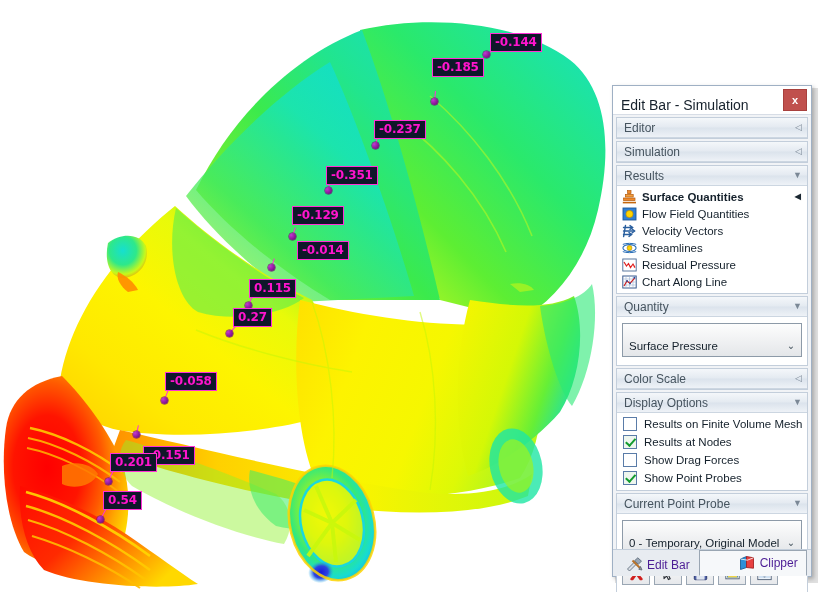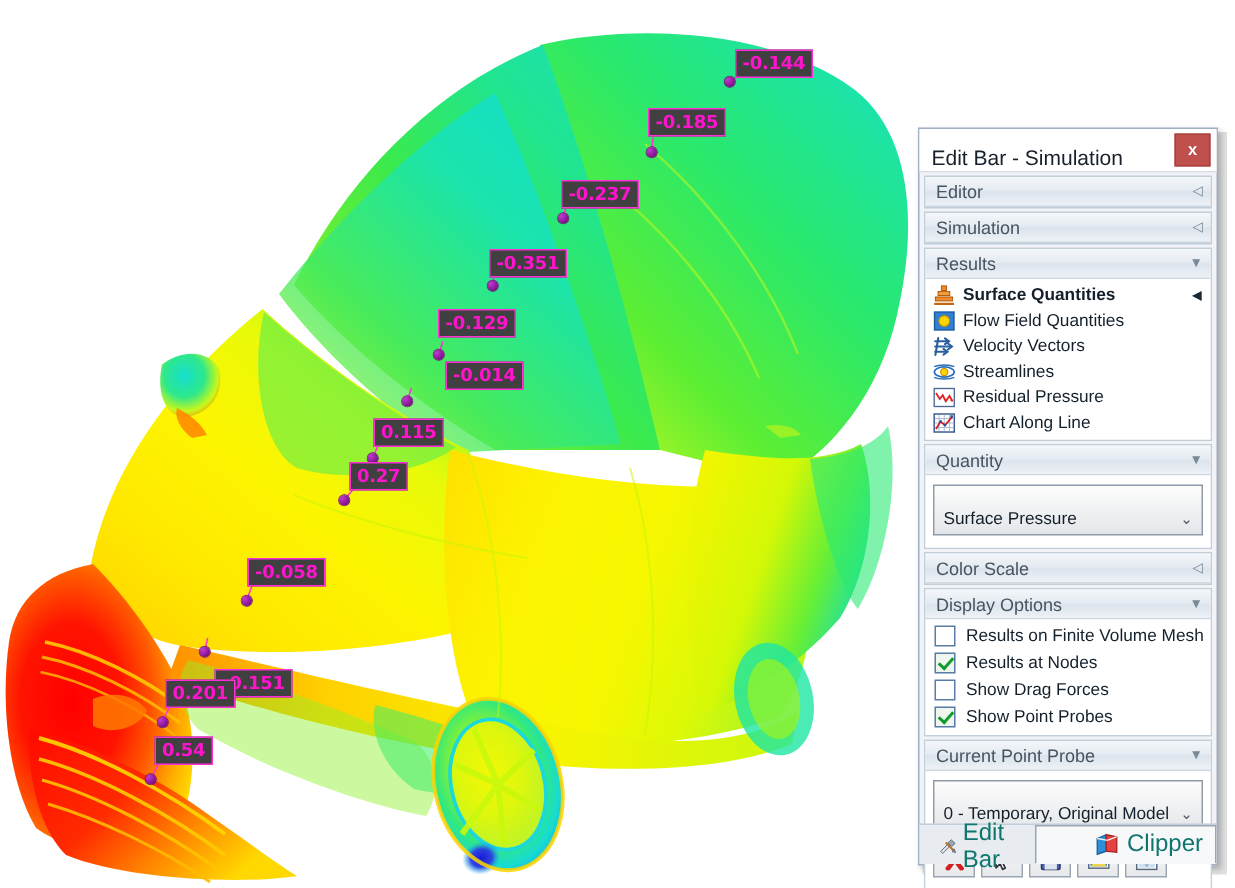--- a/index.html
+++ b/index.html
@@ -29,7 +29,7 @@
   .probe .leader{position:absolute;background:#ff2fd6;height:1px;transform-origin:0 0;}
   .probe .box{
     position:absolute;
-    background:#404040;
+    background:#0f172a;
     border:1.4px solid #ff2fd6;
     color:#ff14cd;
     font-weight:bold;

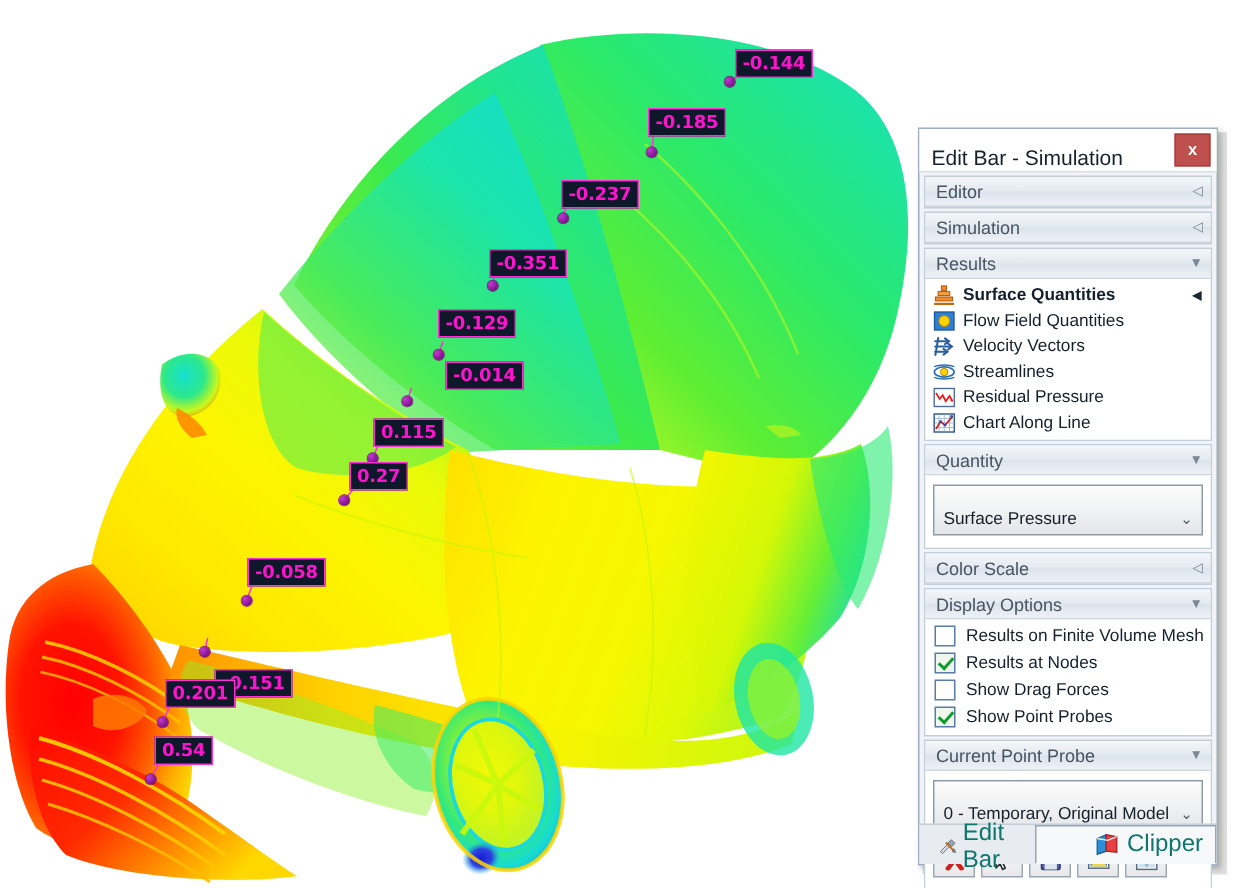--- a/index.html
+++ b/index.html
@@ -340,7 +340,7 @@
         <div class="probe">
           <div class="leader" style="left:434px;top:101px;width:10.04987562112089px;transform:rotate(-84.28940686250037deg);"></div>
           <div class="dot" style="left:431px;top:98px;"></div>
-          <div class="box" style="left:432px;top:72px;">-0.185</div>
+          <div class="box" style="left:432px;top:58px;">-0.185</div>
         </div>
         <div class="probe">
           <div class="leader" style="left:375px;top:145px;width:8.246211251235321px;transform:rotate(-75.96375653207353deg);"></div>

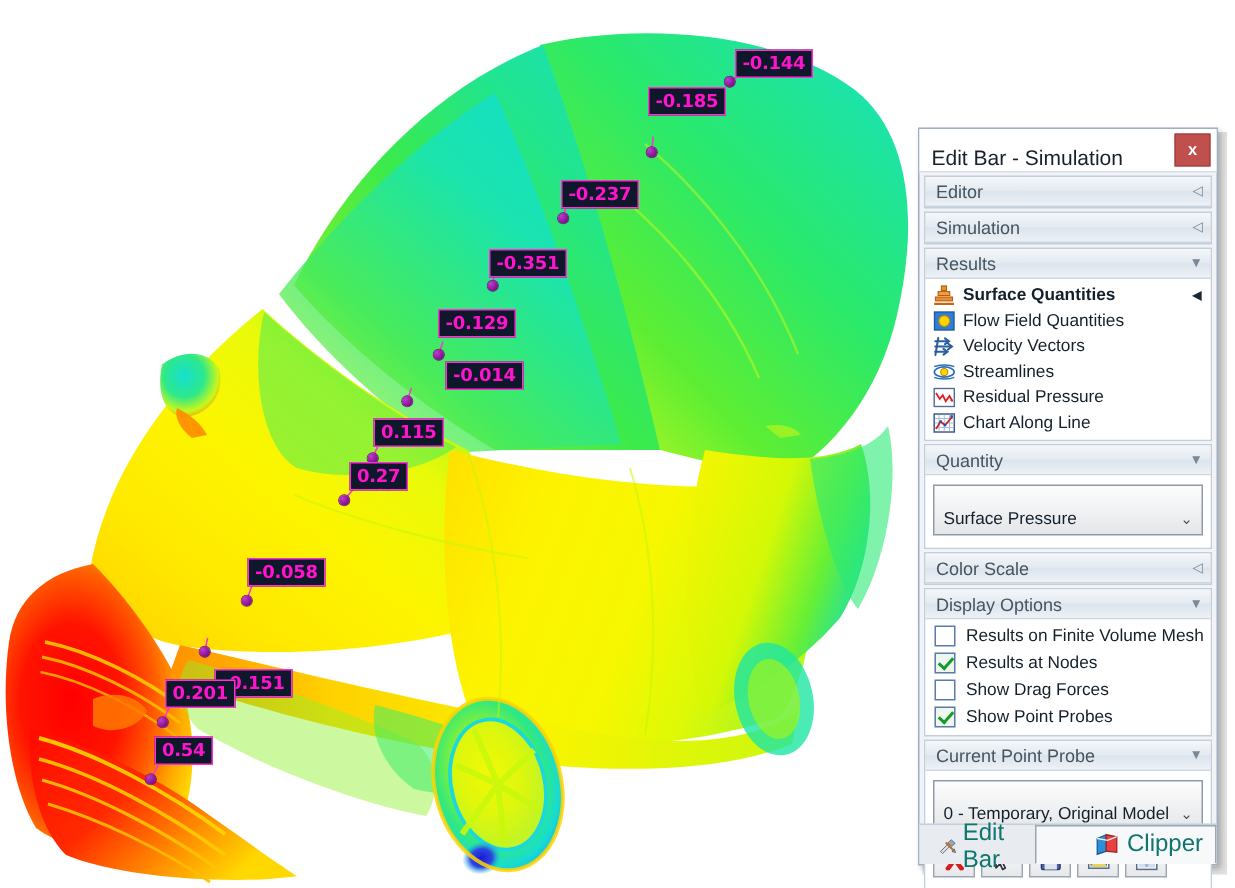--- a/index.html
+++ b/index.html
@@ -131,7 +131,7 @@
   }
   .tab{
     height:23px;display:flex;align-items:center;gap:4px;padding:0 8px;
-    font-size:16px;color:#0f766e;cursor:pointer;
+    font-size:12px;color:#4c1d95;cursor:pointer;
     border:1px solid transparent;border-bottom:none;
   }
   .tab.active{

